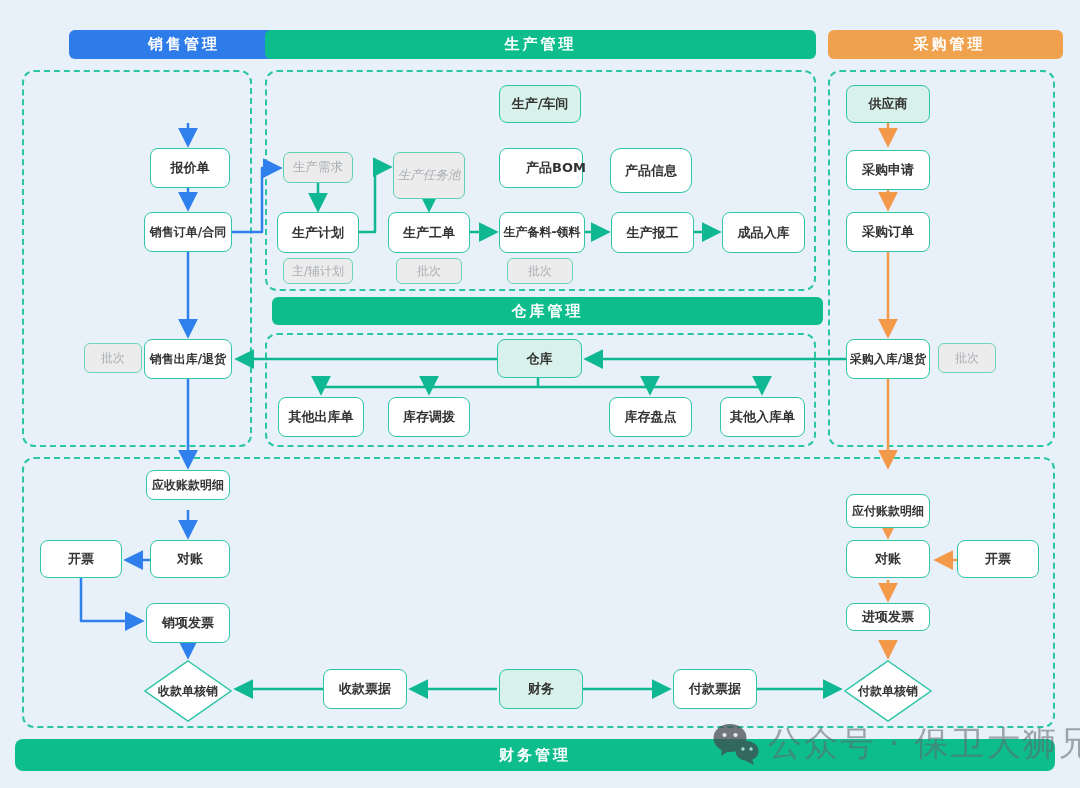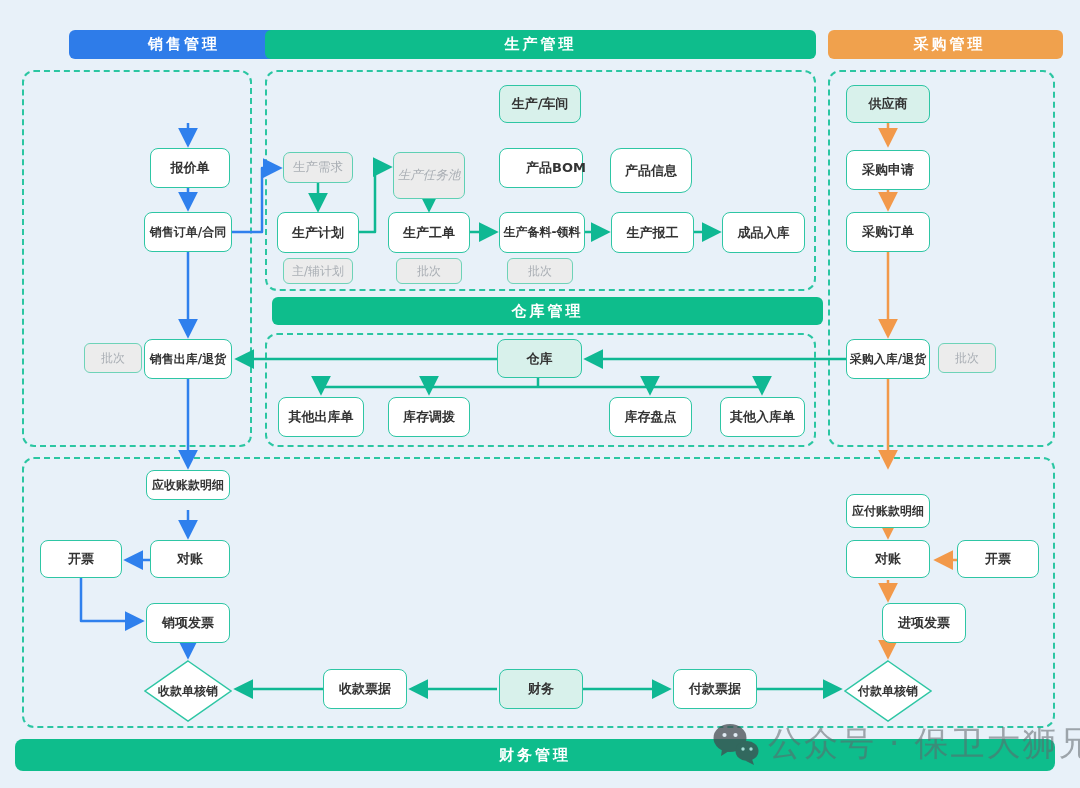--- a/index.html
+++ b/index.html
@@ -152,7 +152,7 @@
   <div class="node tight" style="left:846px;top:470px;width:84px;height:34px;margin-top:24px;">应付账款明细</div>
   <div class="node" style="left:846px;top:540px;width:84px;height:38px;">对账</div>
   <div class="node" style="left:957px;top:540px;width:82px;height:38px;">开票</div>
-  <div class="node" style="left:882px;top:603px;width:84px;height:40px;">进项发票</div>
+  <div class="node" style="left:846px;top:603px;width:84px;height:28px;">进项发票</div>
   <div class="diamond" style="left:844px;top:660px;width:88px;height:62px;">
     <svg width="88" height="62">
       <polygon points="44,1 87,31 44,61 1,31" fill="#ffffff" style="stroke:var(--node-border,#2ec6a4)" stroke-width="1.5"></polygon>

